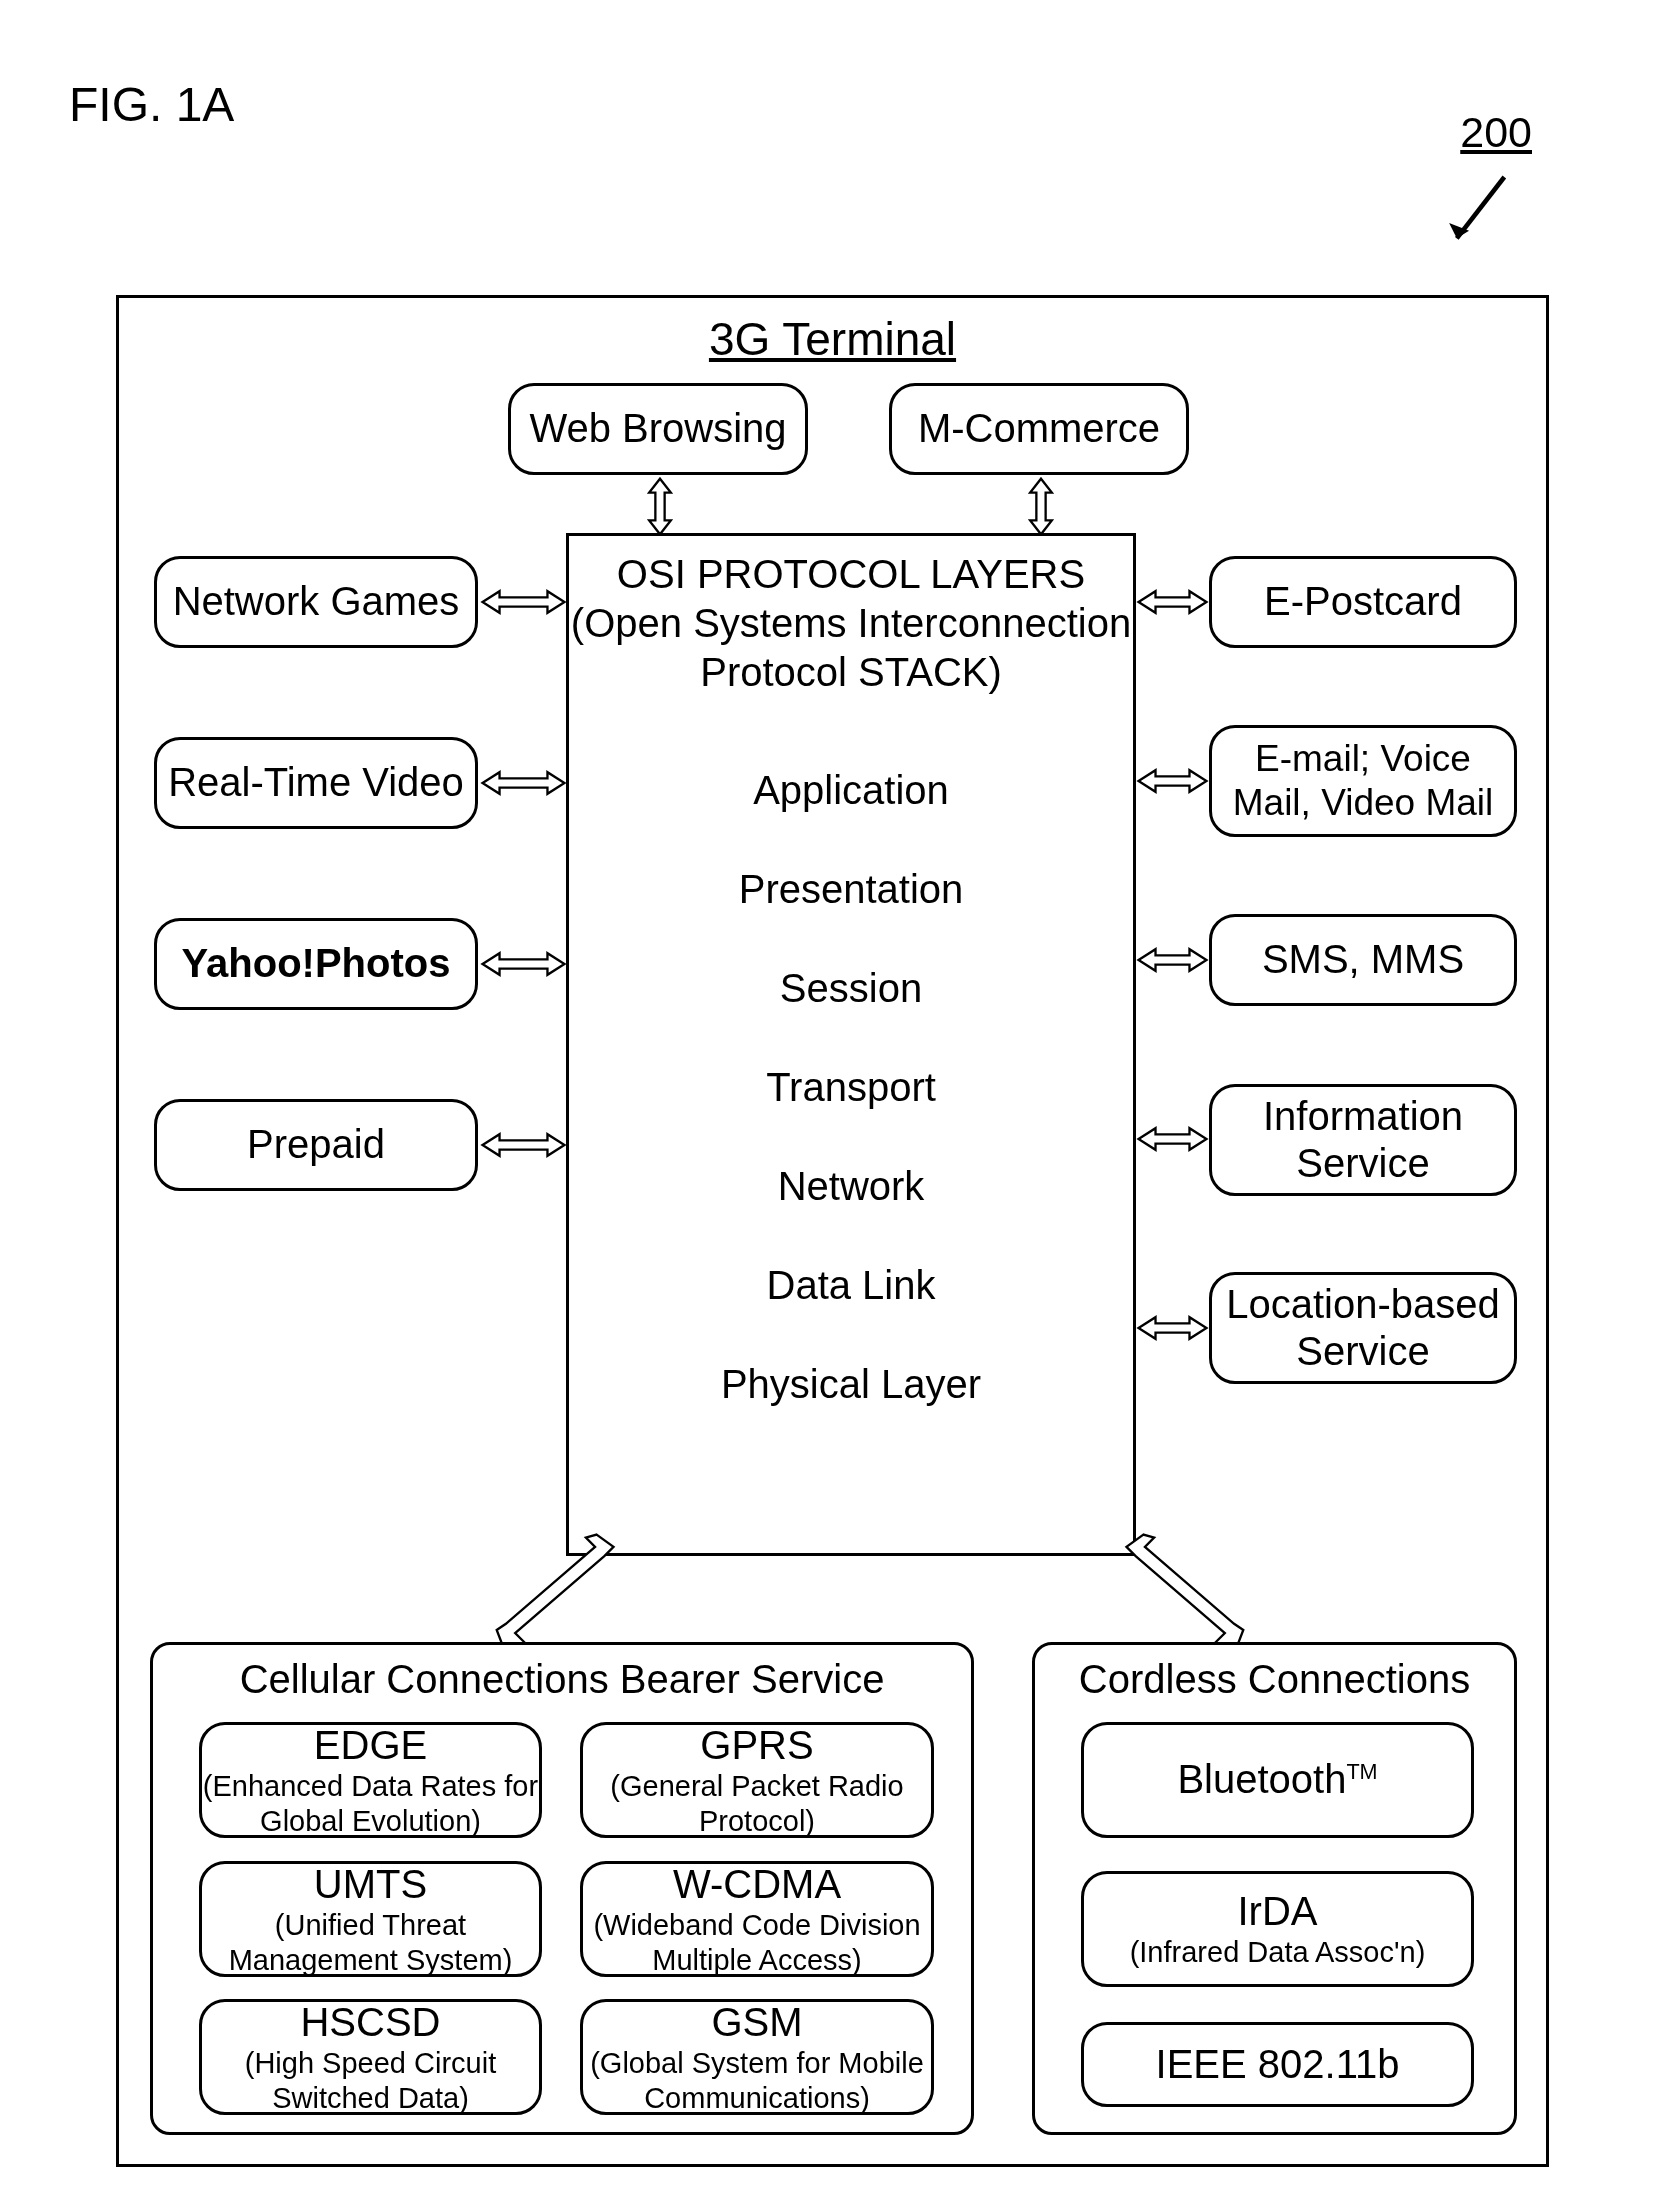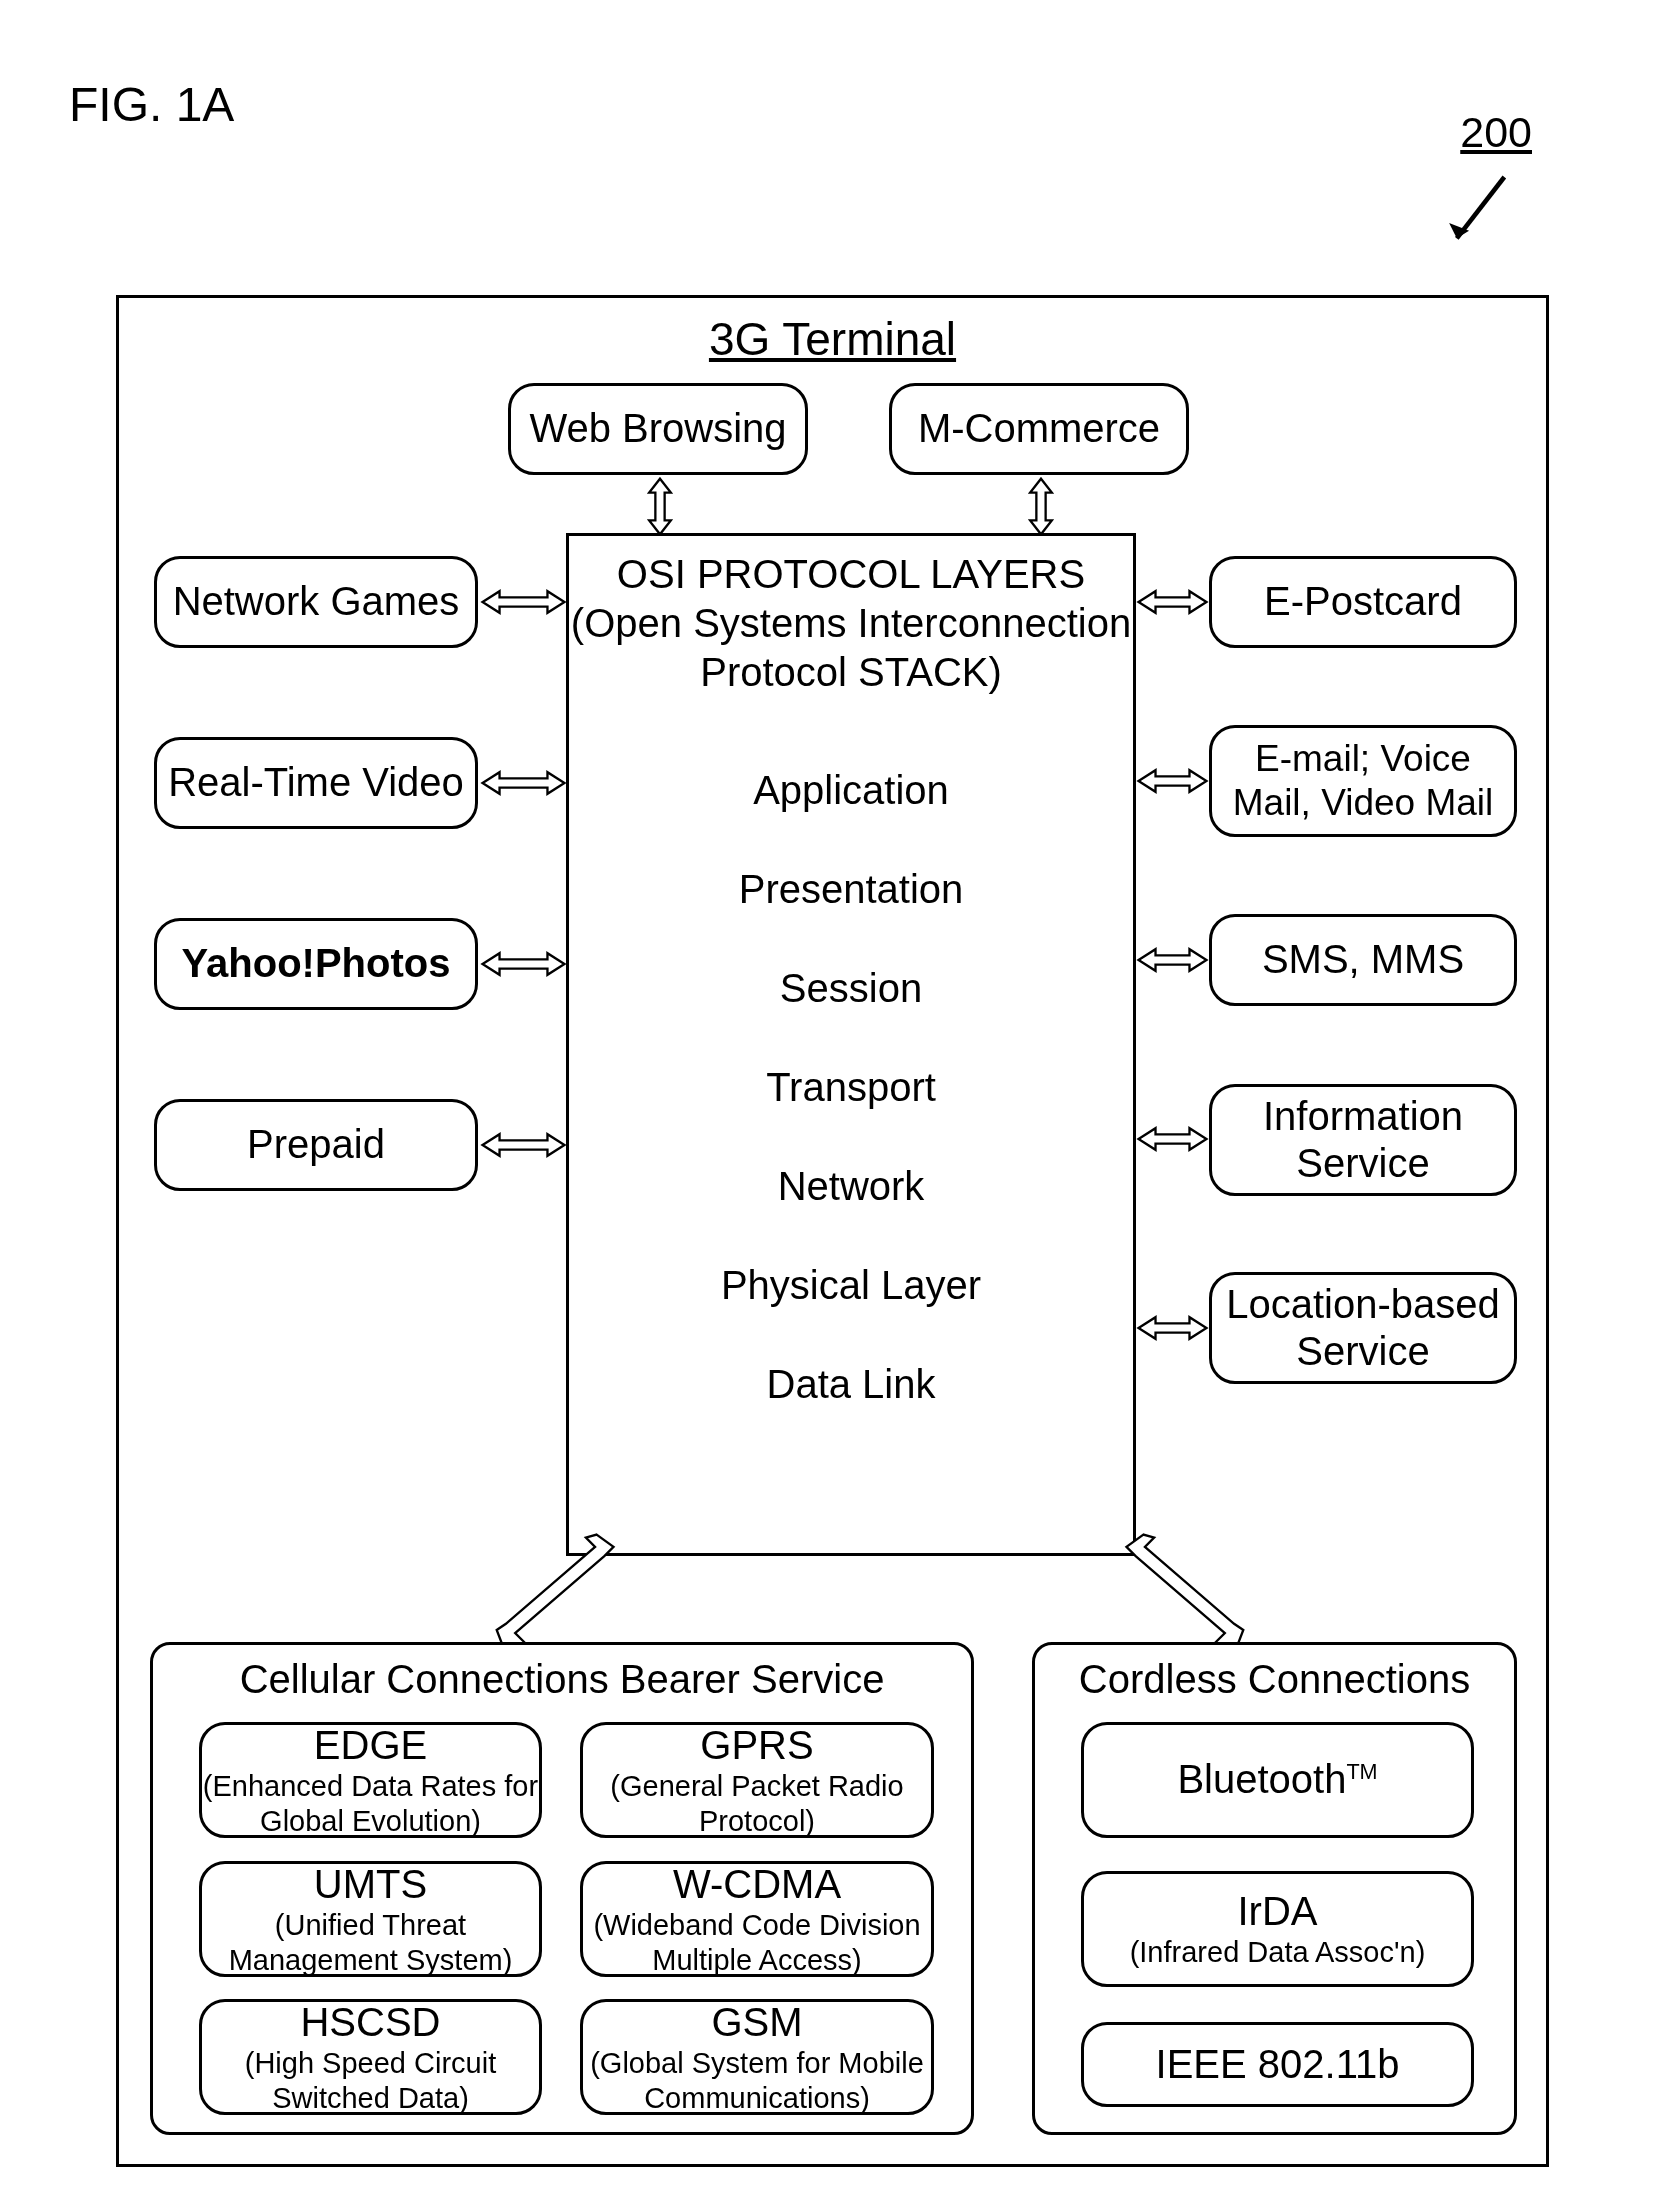--- a/index.html
+++ b/index.html
@@ -150,8 +150,8 @@
       <div class="layer">Session</div>
       <div class="layer">Transport</div>
       <div class="layer">Network</div>
+      <div class="layer">Data Link</div>
       <div class="layer">Physical Layer</div>
-      <div class="layer">Data Link</div>
     </div>
 
     <div class="pill" style="left:35px; top:258px; width:324px; height:92px;">

